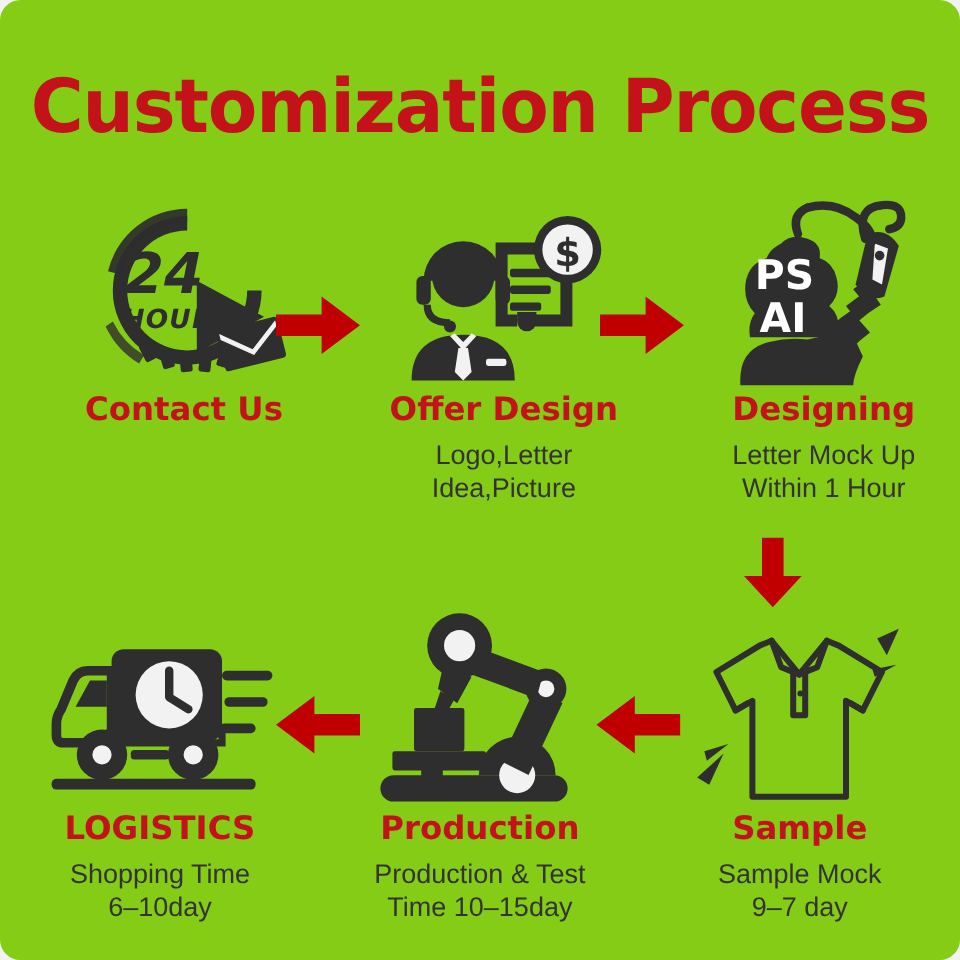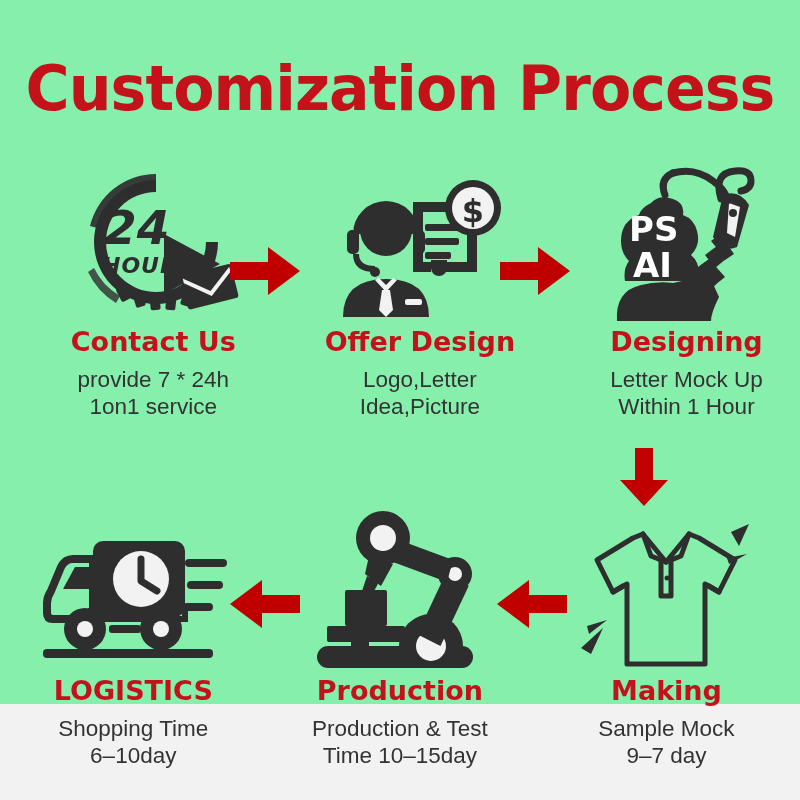--- a/index.html
+++ b/index.html
@@ -17,8 +17,9 @@
   #infographic {
     position: relative;
     width: 800px;
-    height: 704px;
-    background: #86efac;
+    height: 800px;
+    background: #84cc16;
+    border-radius: 17px;
   }
 
   

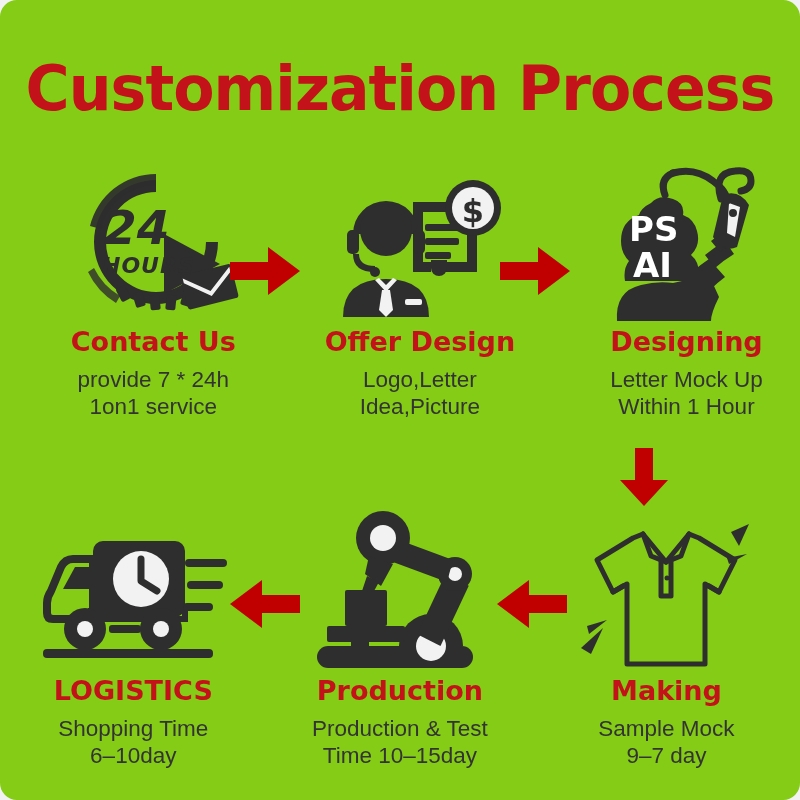--- a/index.html
+++ b/index.html
@@ -141,10 +141,6 @@
         </svg>
       </div>
       <div class="step-title">Contact Us</div>
-      <div class="step-desc">
-        <div>provide 7 * 24h</div>
-        <div>1on1 service</div>
-      </div>
     </div>
 
     <div class="step">

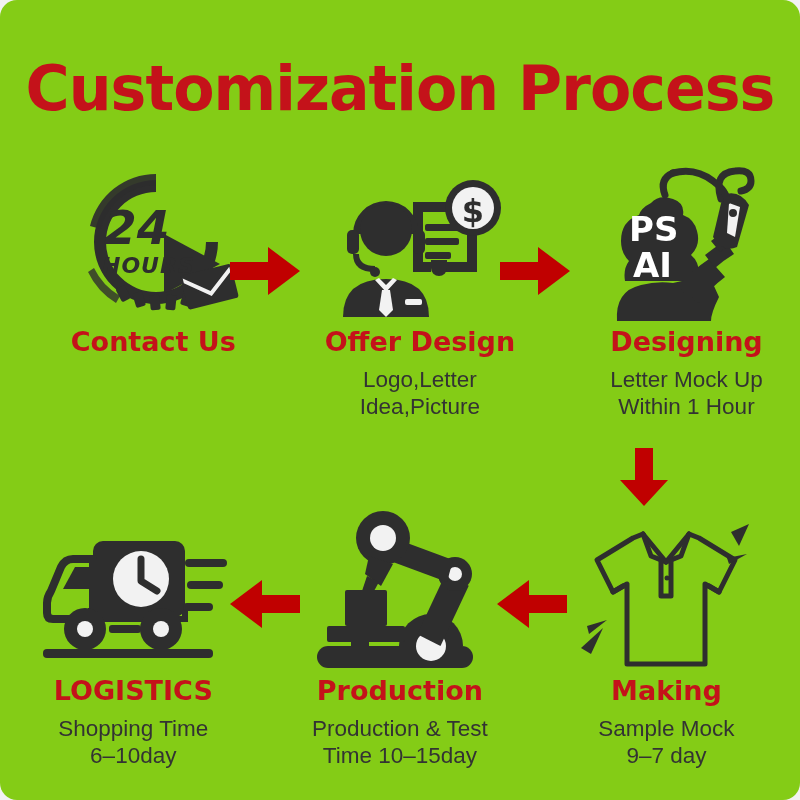--- a/index.html
+++ b/index.html
@@ -322,7 +322,7 @@
           </g>
         </svg>
       </div>
-      <div class="step-title">Making</div>
+      <div class="step-title">Sample</div>
       <div class="step-desc">
         <div>Sample Mock</div>
         <div>9–7 day</div>

